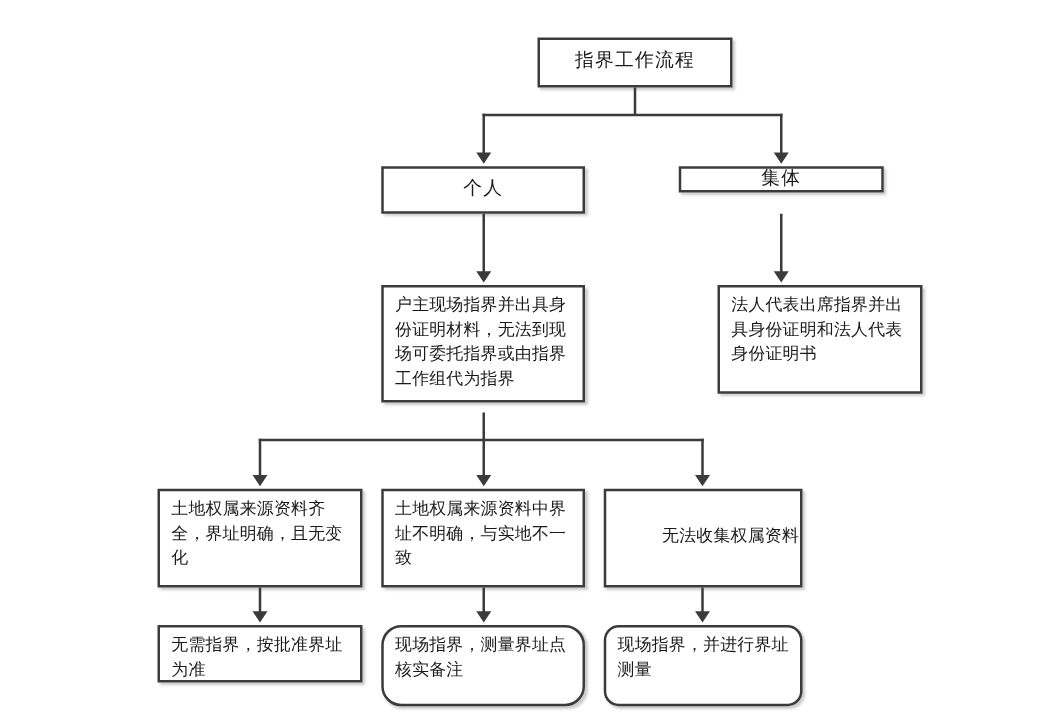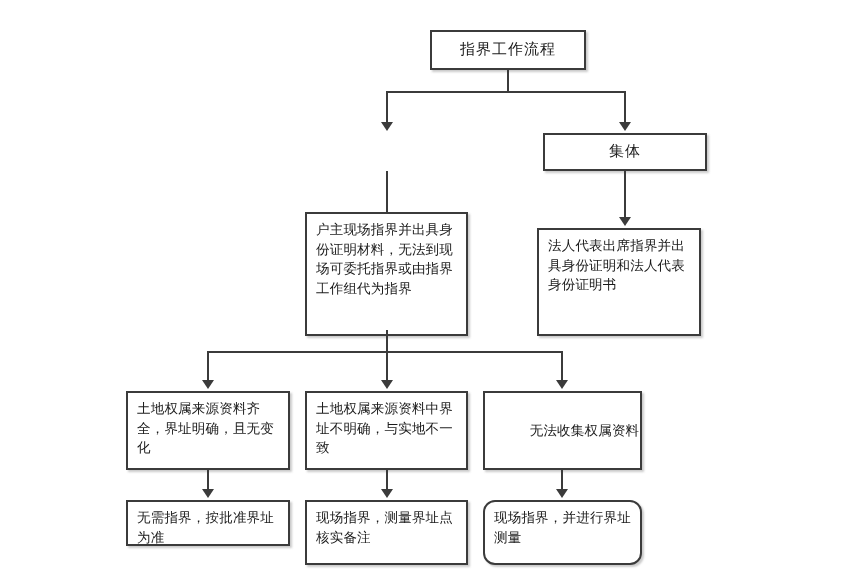--- a/index.html
+++ b/index.html
@@ -28,7 +28,7 @@
     border: 2px solid #3b3b3b;
     box-shadow: 2px 2px 2px rgba(140,140,140,0.45);
     color: #1a1a1a;
-    font-family: Liberation Serif, serif;
+    font-family: Liberation Mono, monospace;
     font-size: 13.5px;
     line-height: 19.5px;
     letter-spacing: 0.2px;

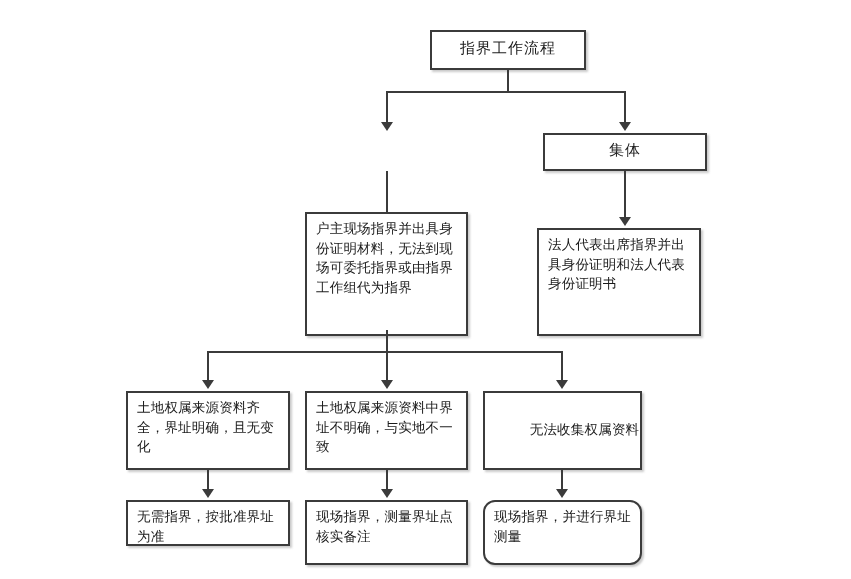--- a/index.html
+++ b/index.html
@@ -97,6 +97,9 @@
   <div class="vline" style="left:624px; top:91px; height:33px;"></div>
   <div class="arrowhead" style="left:619px; top:122px;"></div>
 
+  <div class="node center" style="left:305px; top:133px; width:163px; height:38px;">
+    <span class="txt">个人</span>
+  </div>
 
   <div class="node center" style="left:543px; top:133px; width:164px; height:38px;">
     <span class="txt">集体</span>

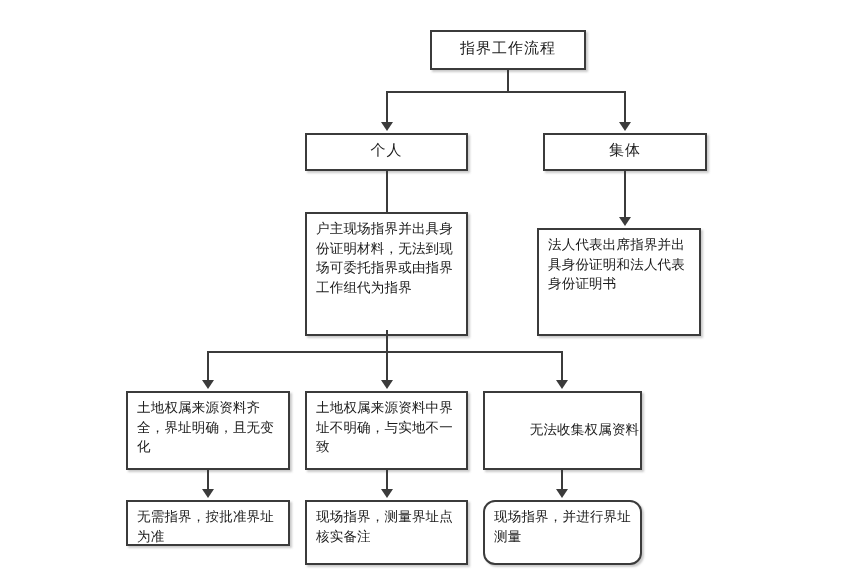--- a/index.html
+++ b/index.html
@@ -101,7 +101,7 @@
     <span class="txt">个人</span>
   </div>
 
-  <div class="node center" style="left:543px; top:133px; width:164px; height:38px;">
+  <div class="node center" style="left:543px; top:133px; width:164px; height:21px;">
     <span class="txt">集体</span>
   </div>
 

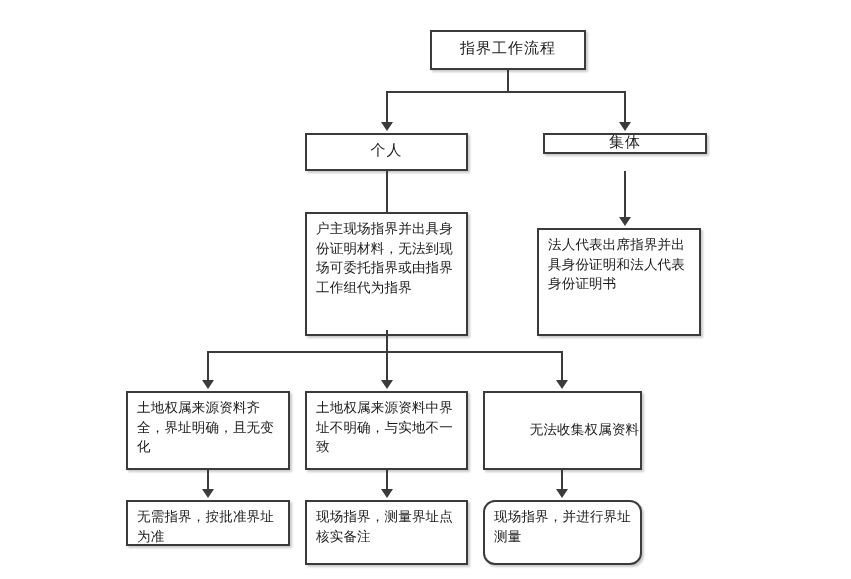--- a/index.html
+++ b/index.html
@@ -111,7 +111,7 @@
   <div class="vline" style="left:624px; top:171px; height:48px;"></div>
   <div class="arrowhead" style="left:619px; top:217px;"></div>
 
-  <div class="node para" style="left:305px; top:212px; width:163px; height:124px;">
+  <div class="node para" style="left:305px; top:228px; width:163px; height:94px;">
     <span class="txt">户主现场指界并出具身份证明材料，无法到现场可委托指界或由指界工作组代为指界</span>
   </div>
 

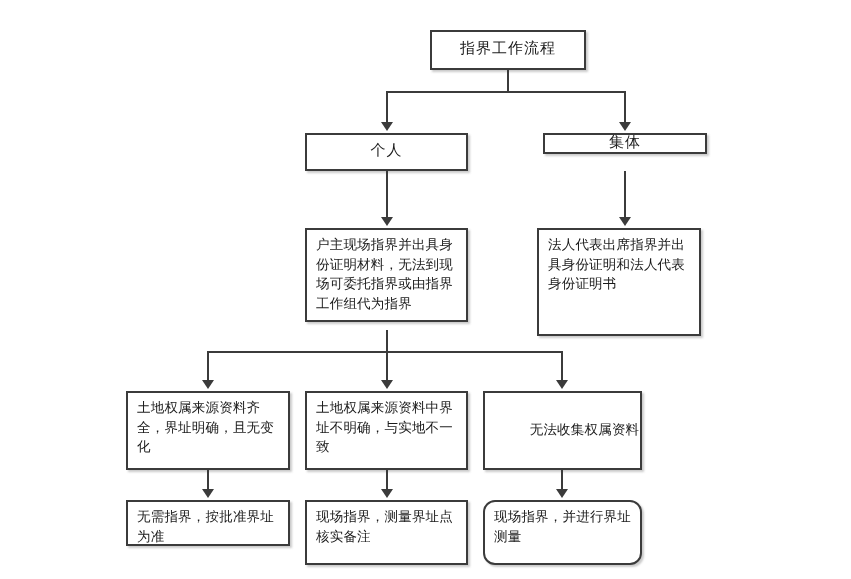--- a/index.html
+++ b/index.html
@@ -115,7 +115,7 @@
     <span class="txt">户主现场指界并出具身份证明材料，无法到现场可委托指界或由指界工作组代为指界</span>
   </div>
 
-  <div class="node para" style="left:537px; top:228px; width:164px; height:108px;">
+  <div class="node para" style="left:574px; top:228px; width:164px; height:87px;">
     <span class="txt">法人代表出席指界并出具身份证明和法人代表身份证明书</span>
   </div>
 

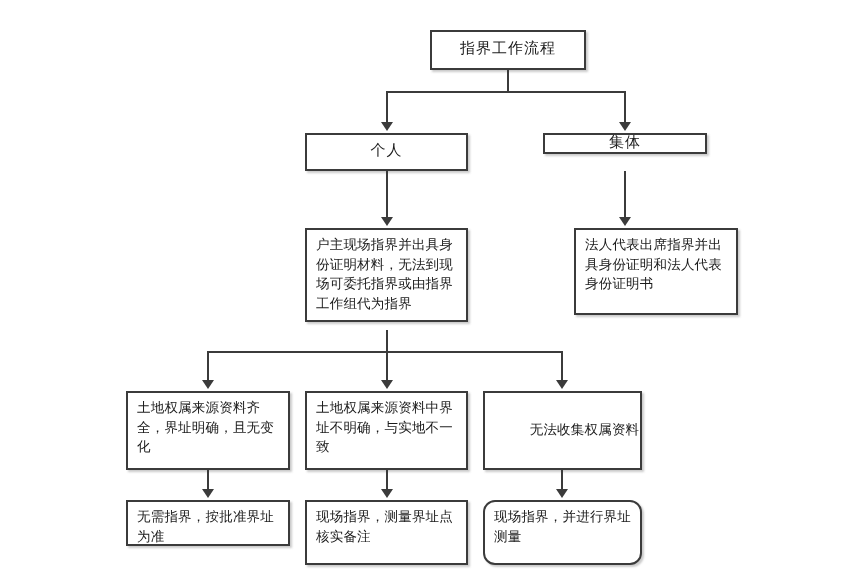--- a/index.html
+++ b/index.html
@@ -156,7 +156,7 @@
     <span class="txt">无需指界，按批准界址为准</span>
   </div>
 
-  <div class="node para" style="left:305px; top:500px; width:163px; height:65px;">
+  <div class="node para" style="left:305px; top:500px; width:163px; height:65px;border-radius:16px;">
     <span class="txt">现场指界，测量界址点核实备注</span>
   </div>
 

